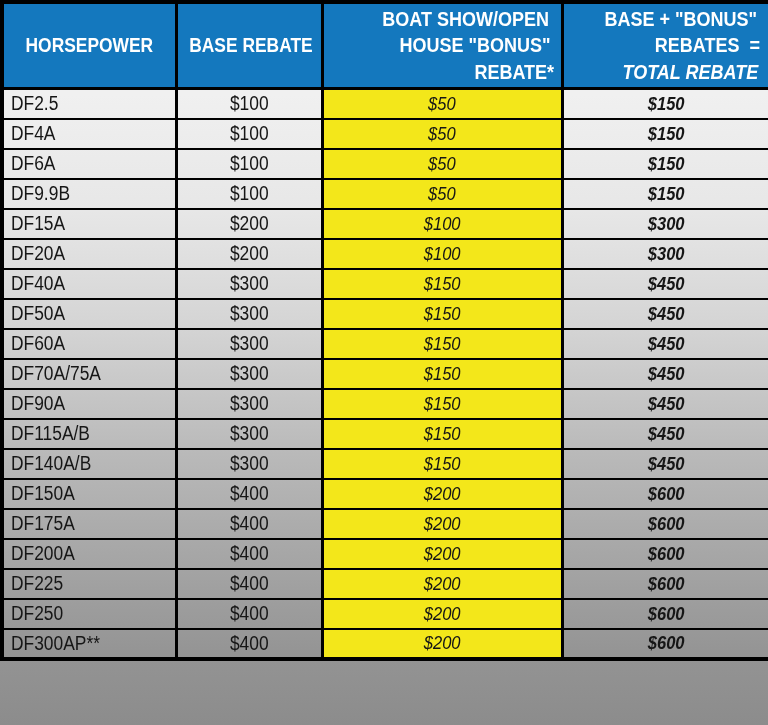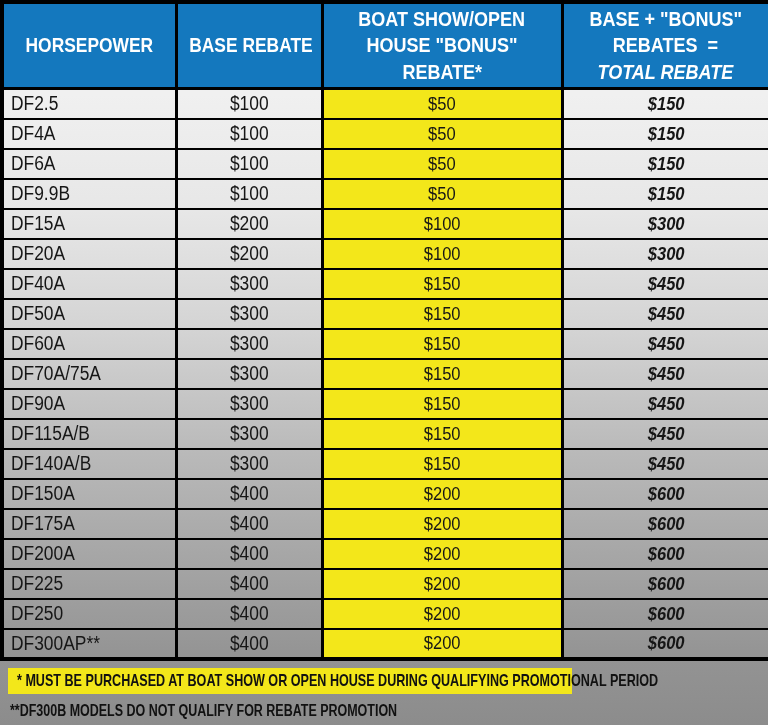--- a/index.html
+++ b/index.html
@@ -84,7 +84,7 @@
     white-space: pre;
   }
   td.model .cond { transform-origin: left center; }
-  .hline { display: block; }
+  .hline { display: block; text-align: right; }
   .hline .cond { transform: scaleX(0.9); }
   .it { font-style: italic; }
 

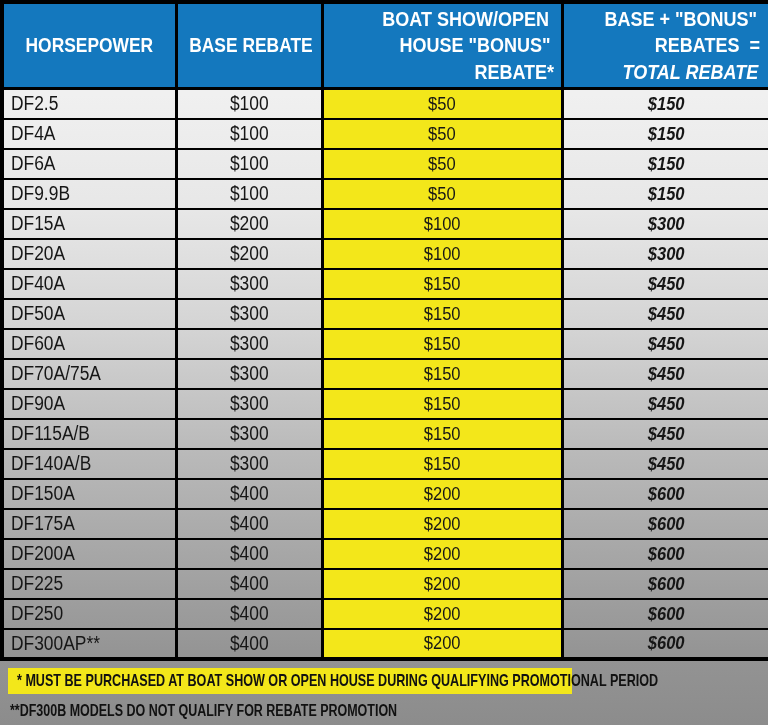--- a/index.html
+++ b/index.html
@@ -67,6 +67,7 @@
   td.bonus {
     background: #F3E71A;
     text-align: center;
+    font-style: italic;
     font-size: 19px;
   }
   td.total {

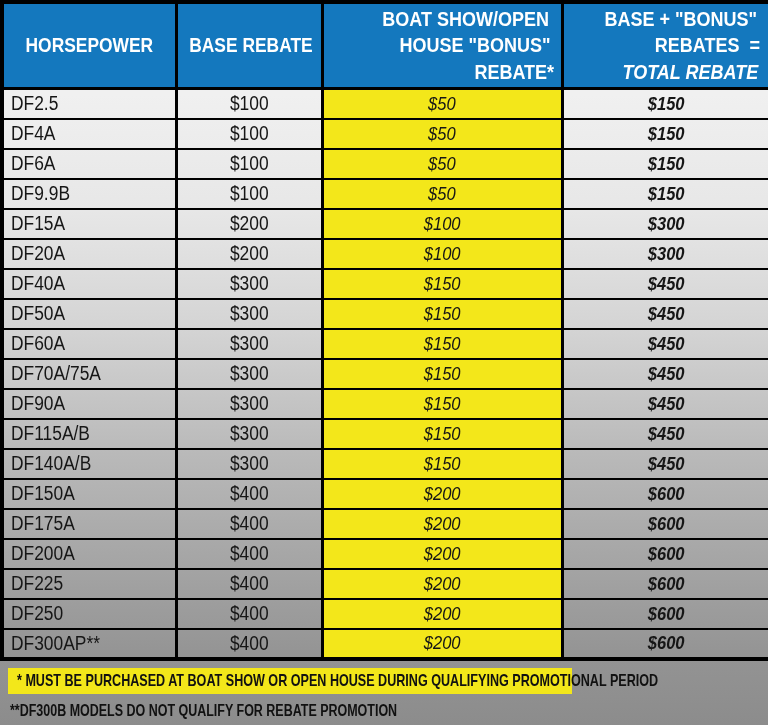--- a/index.html
+++ b/index.html
@@ -441,14 +441,6 @@
   </tbody>
   </table>
 
-  <div class="notes">
-    <div class="note-bar">
-      <span class="note-text">* MUST BE PURCHASED AT BOAT SHOW OR OPEN HOUSE DURING QUALIFYING PROMOTIONAL PERIOD</span>
-    </div>
-    <div class="note2">
-      <span class="note-text">**DF300B MODELS DO NOT QUALIFY FOR REBATE PROMOTION</span>
-    </div>
-  </div>
 
 </div>
 

